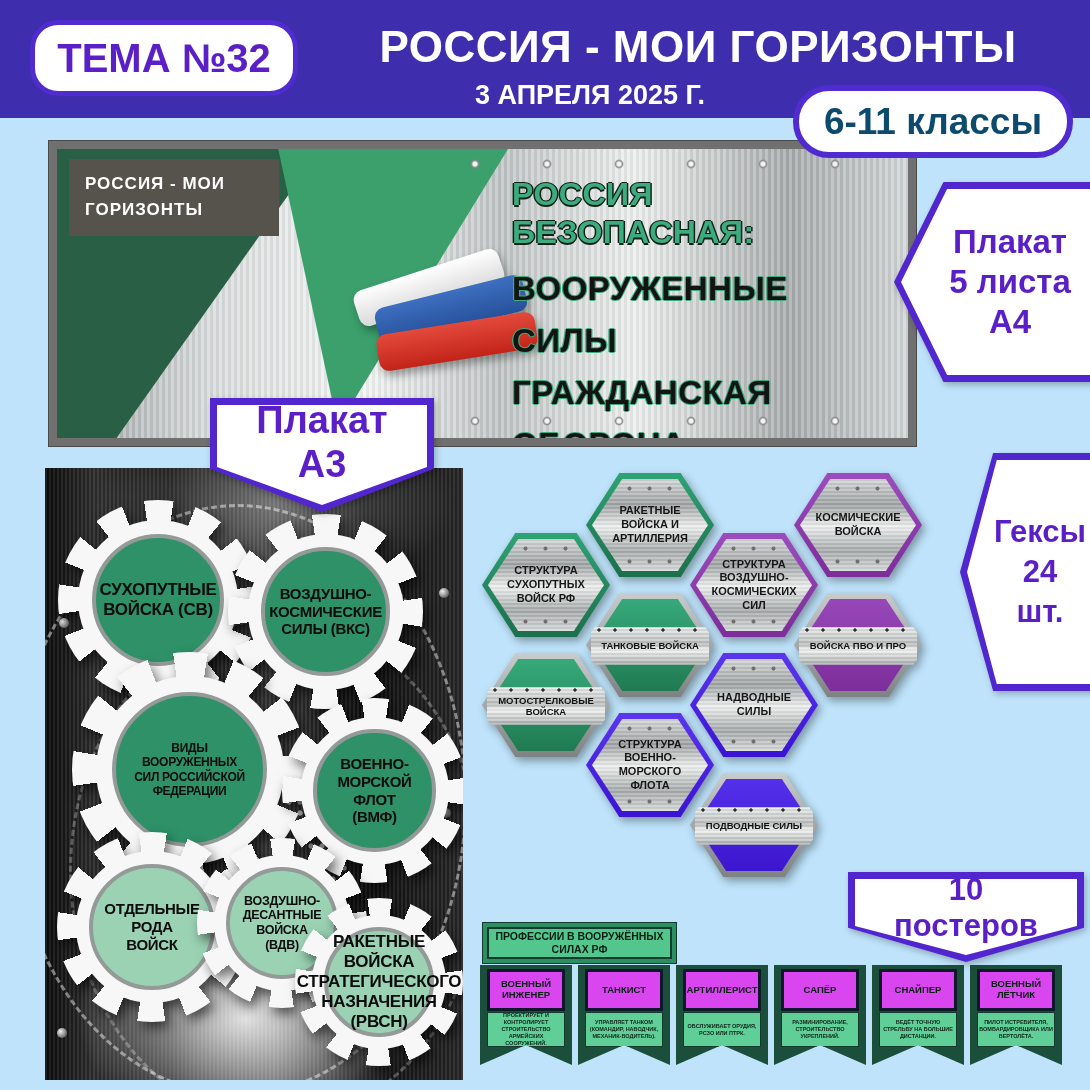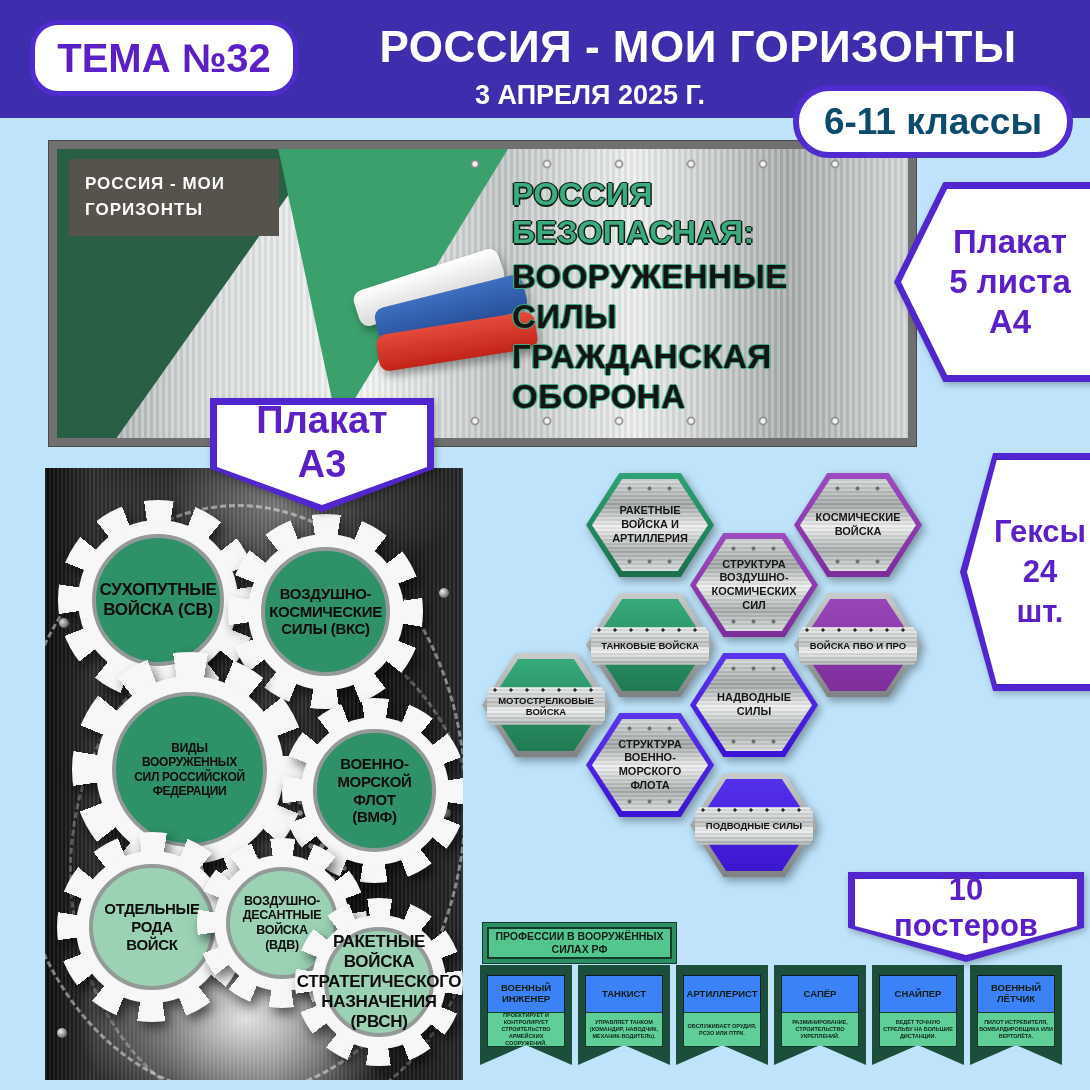--- a/index.html
+++ b/index.html
@@ -45,7 +45,7 @@
   .banner-text{position:absolute;left:455px;top:26px;width:400px;font-weight:bold;}
   .bn-green{color:#3cab7e;font-size:32px;line-height:38px;letter-spacing:.5px;
       text-shadow:-1.5px 0 #0e2018,1.5px 0 #0e2018,0 -1.5px #0e2018,0 1.5px #0e2018;}
-  .bn-black{color:#141414;font-size:33px;line-height:40px;letter-spacing:.5px;margin-top:0;
+  .bn-black{color:#141414;font-size:33px;line-height:40px;letter-spacing:.5px;margin-top:12px;
       text-shadow:-1.2px 0 #3cab7e,1.2px 0 #3cab7e,0 -1.2px #3cab7e,0 1.2px #3cab7e;}
   .bn-gap{height:6px;}
 

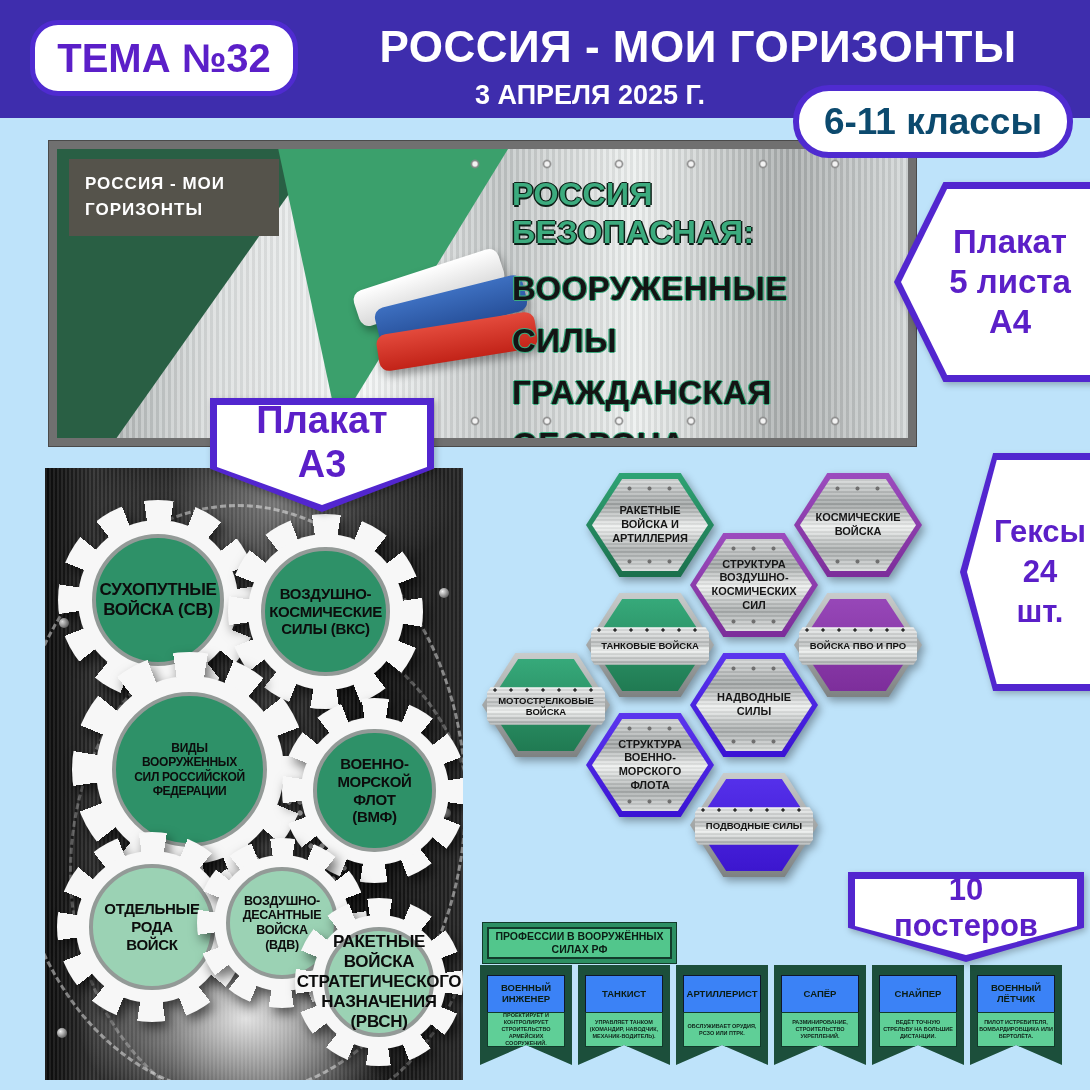--- a/index.html
+++ b/index.html
@@ -262,6 +262,13 @@
     <div class="hex-rivets hr-bot"></div>
     <div class="hex-label">КОСМИЧЕСКИЕ ВОЙСКА</div>
   </div>
+  <div class="hex h3 hx-green hx-frame">
+    <div class="hex-shell hexclip"></div>
+    <div class="hex-face hexclip"></div>
+    <div class="hex-rivets hr-top"></div>
+    <div class="hex-rivets hr-bot"></div>
+    <div class="hex-label">СТРУКТУРА СУХОПУТНЫХ ВОЙСК РФ</div>
+  </div>
   <div class="hex h4 hx-purple hx-frame">
     <div class="hex-shell hexclip"></div>
     <div class="hex-face hexclip"></div>

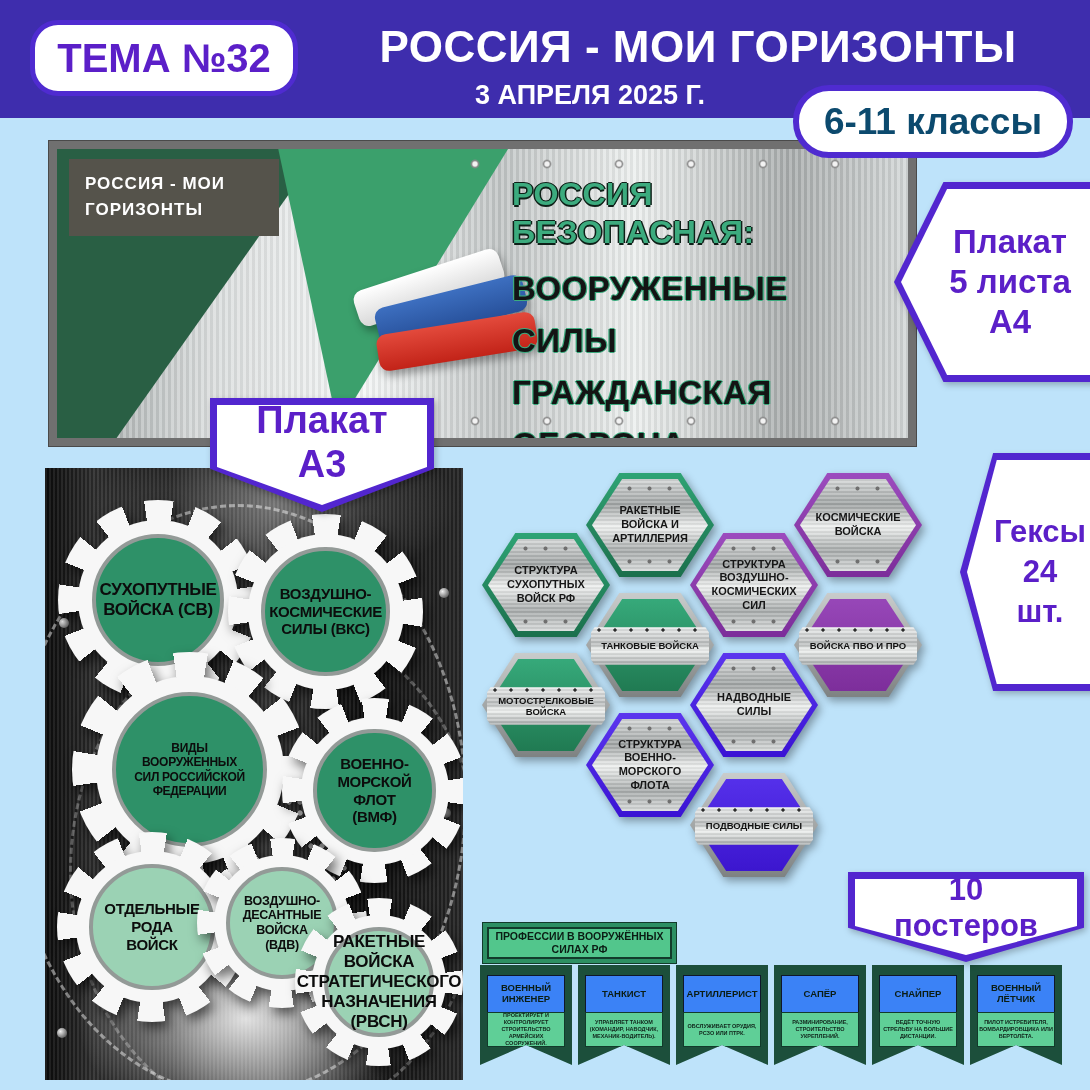--- a/index.html
+++ b/index.html
@@ -142,8 +142,8 @@
       font-weight:bold;font-size:10.5px;line-height:1.25;color:#0b1d14;}
   .bookmark{position:absolute;top:965px;width:92px;height:100px;background:#1c4f3b;z-index:2;
       clip-path:polygon(0 0,100% 0,100% 100%,50% 80%,0 100%);}
-  .bm-title{position:absolute;left:7px;right:7px;top:10px;height:36px;background:#3b82f6;
-      border:1px solid #0f172a;display:flex;align-items:center;justify-content:center;text-align:center;
+  .bm-title{position:absolute;left:7px;right:7px;top:4px;height:36px;background:#d946ef;
+      border:3px solid #0f172a;display:flex;align-items:center;justify-content:center;text-align:center;
       font-weight:bold;font-size:9.5px;line-height:1.15;color:#0b1d14;}
   .bm-desc{position:absolute;left:7px;right:7px;top:47px;height:31px;background:#5fcf97;
       border:1px solid #123b2b;display:flex;align-items:center;justify-content:center;text-align:center;

